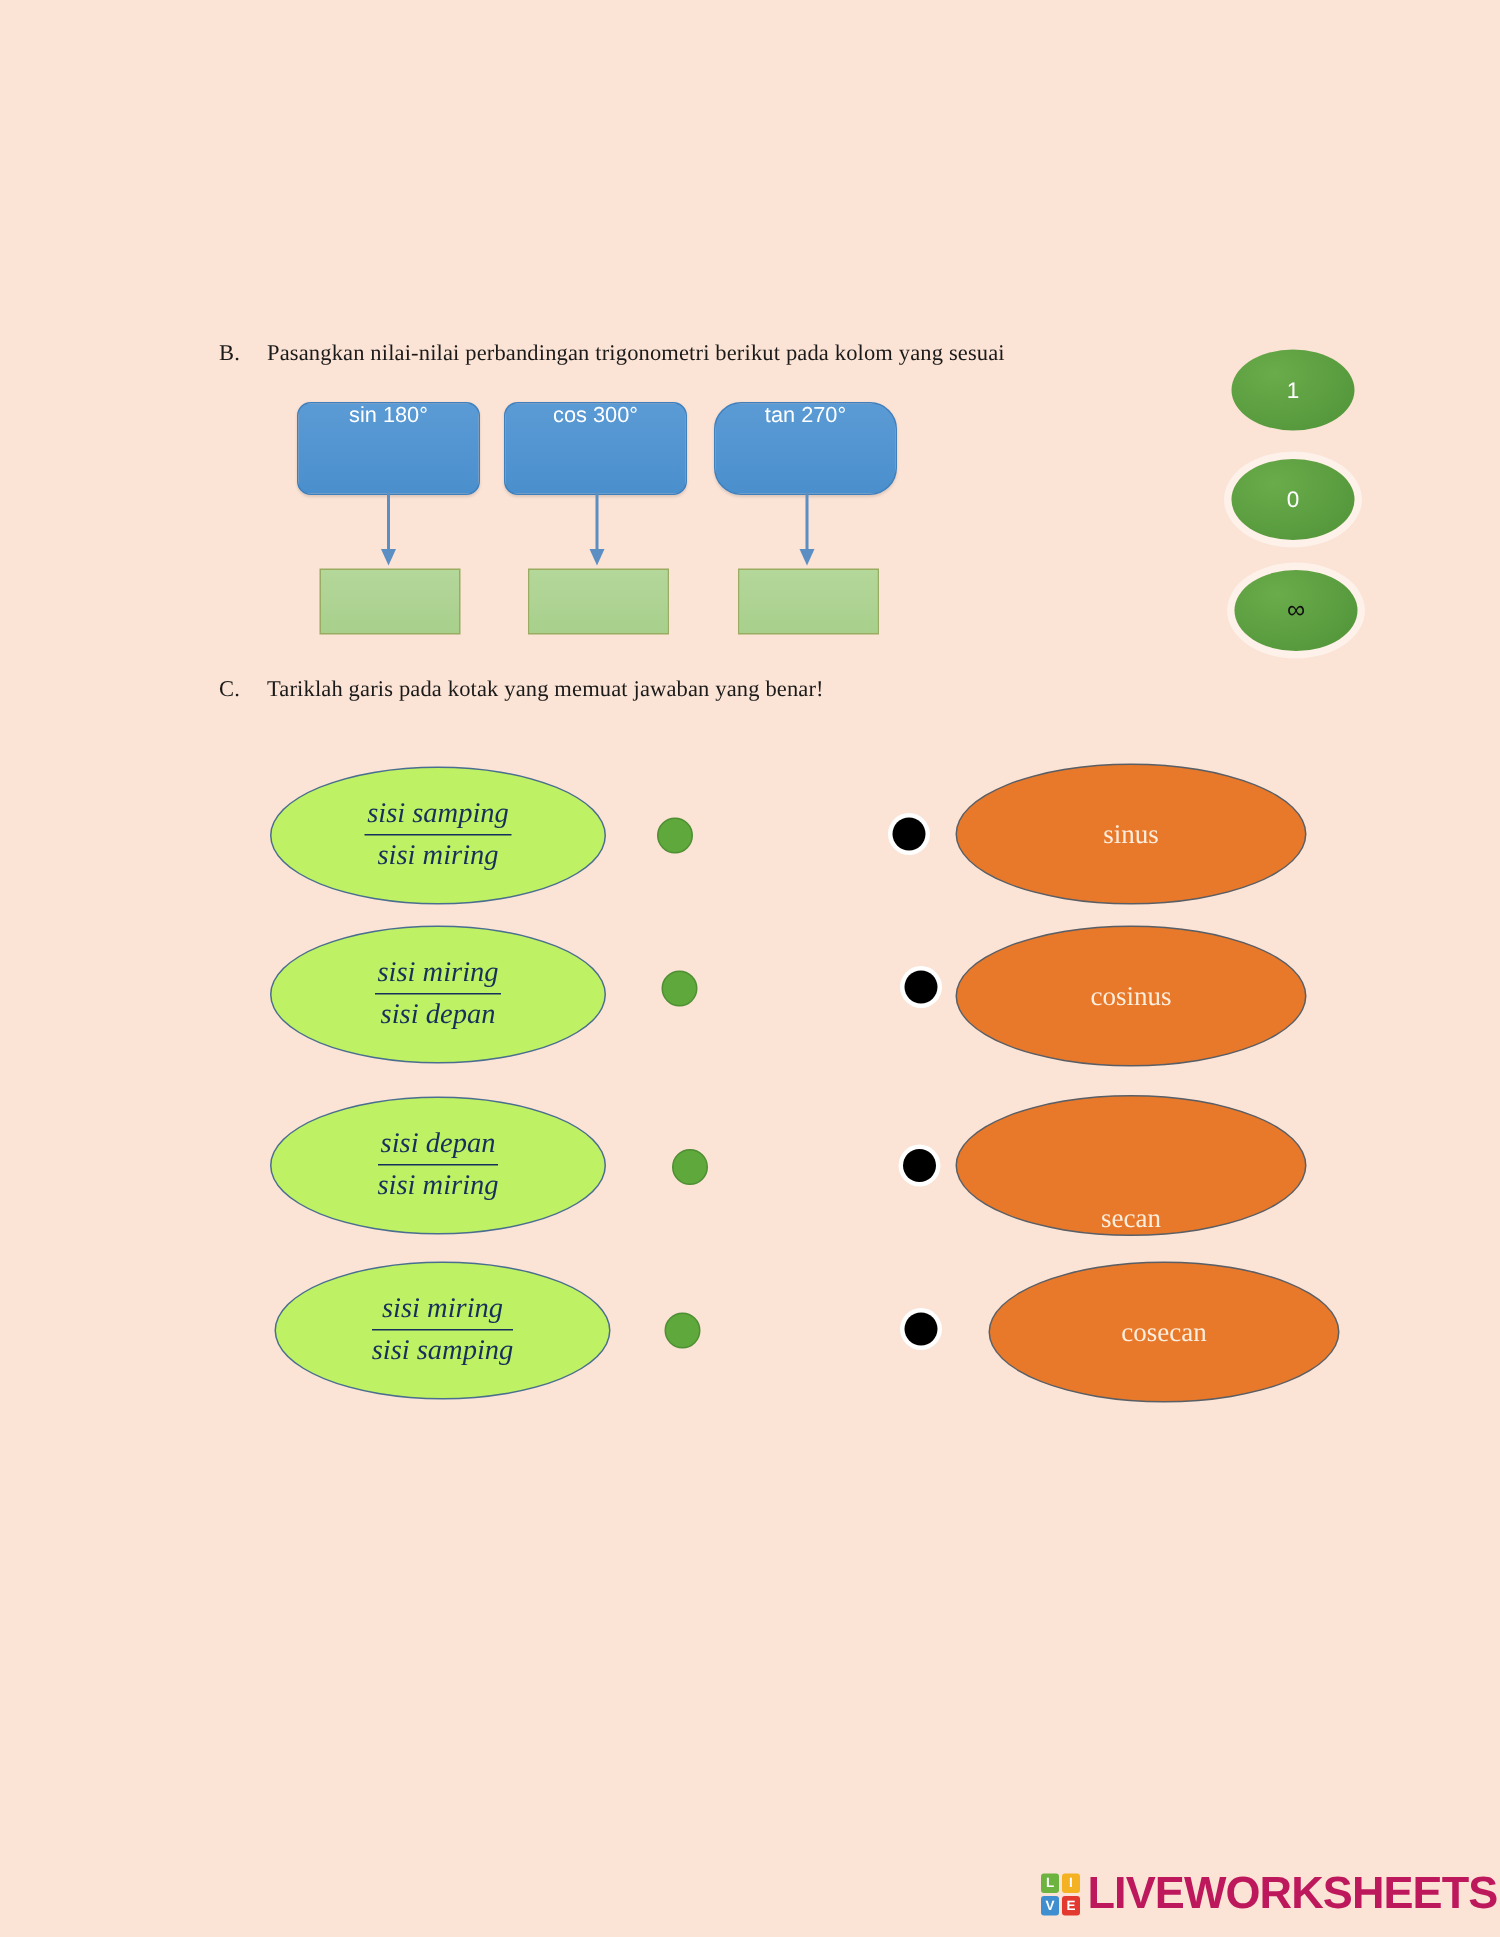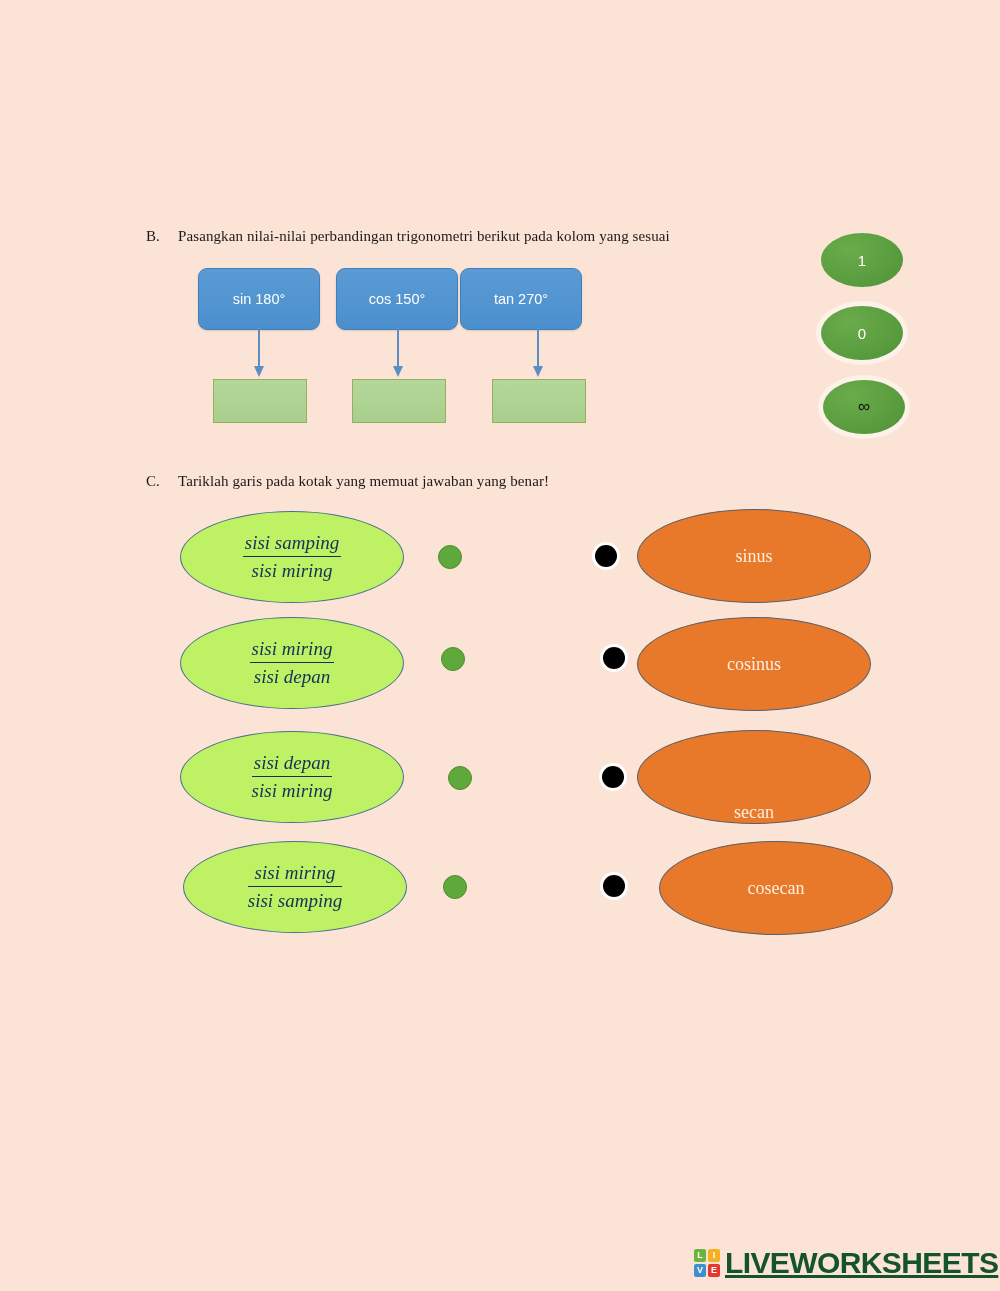--- a/index.html
+++ b/index.html
@@ -50,7 +50,7 @@
     font-family: "Liberation Sans", sans-serif;
     font-size: 14.5px;
     display: flex;
-    align-items: center;
+    align-items: flex-start;
     justify-content: center;
   }
   #trig-box-0 { left: 198px; top: 268px; }

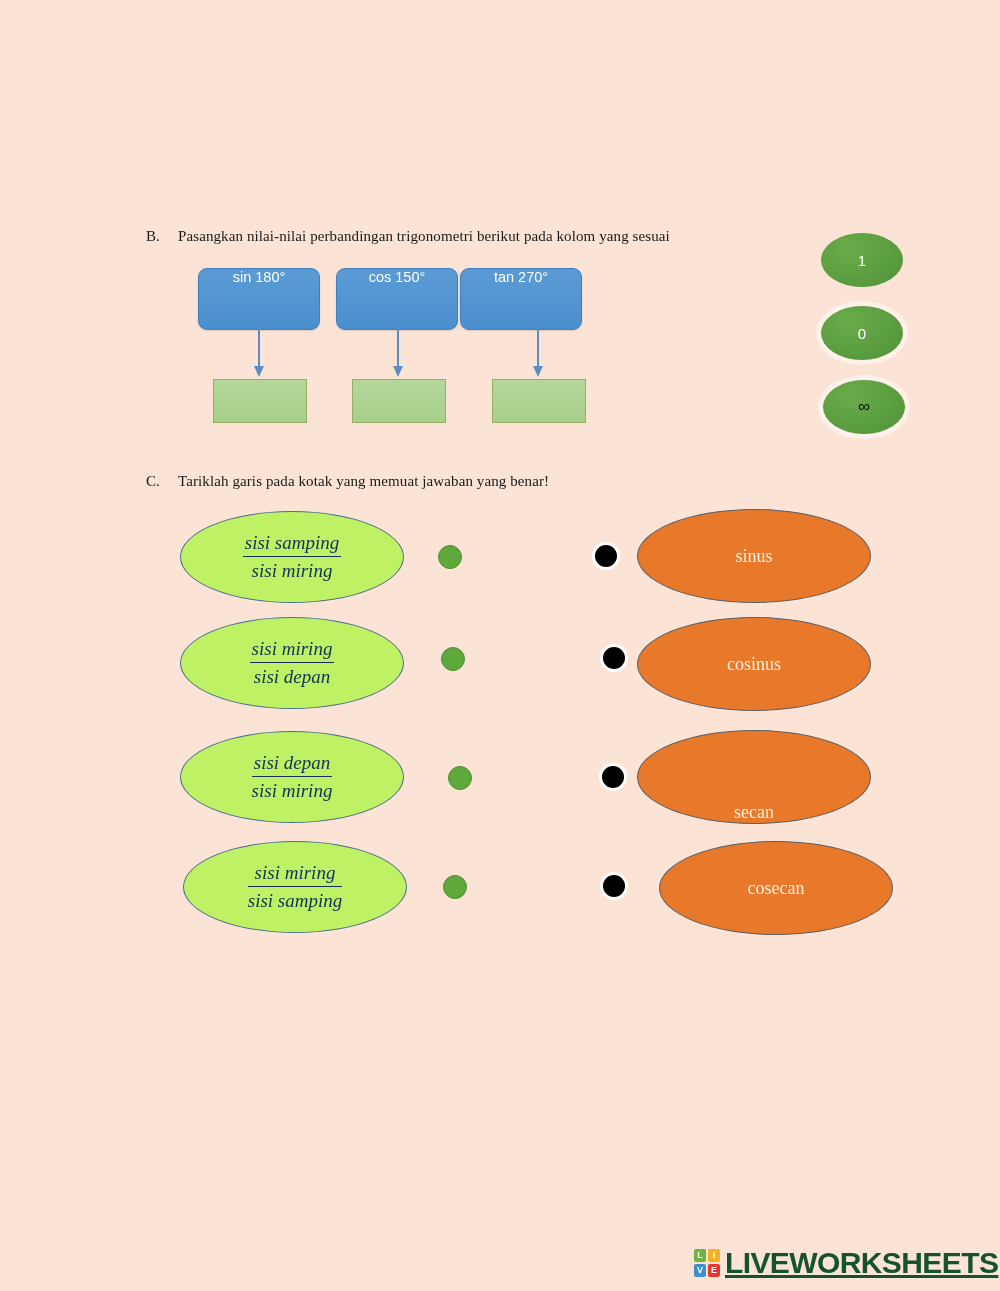--- a/index.html
+++ b/index.html
@@ -252,7 +252,7 @@
     <span>sin 180°</span>
   </div>
   <div class="trig-box" id="trig-box-1">
-    <span>cos 150°</span>
+    <span>cos 300°</span>
   </div>
   <div class="trig-box" id="trig-box-2">
     <span>tan 270°</span>

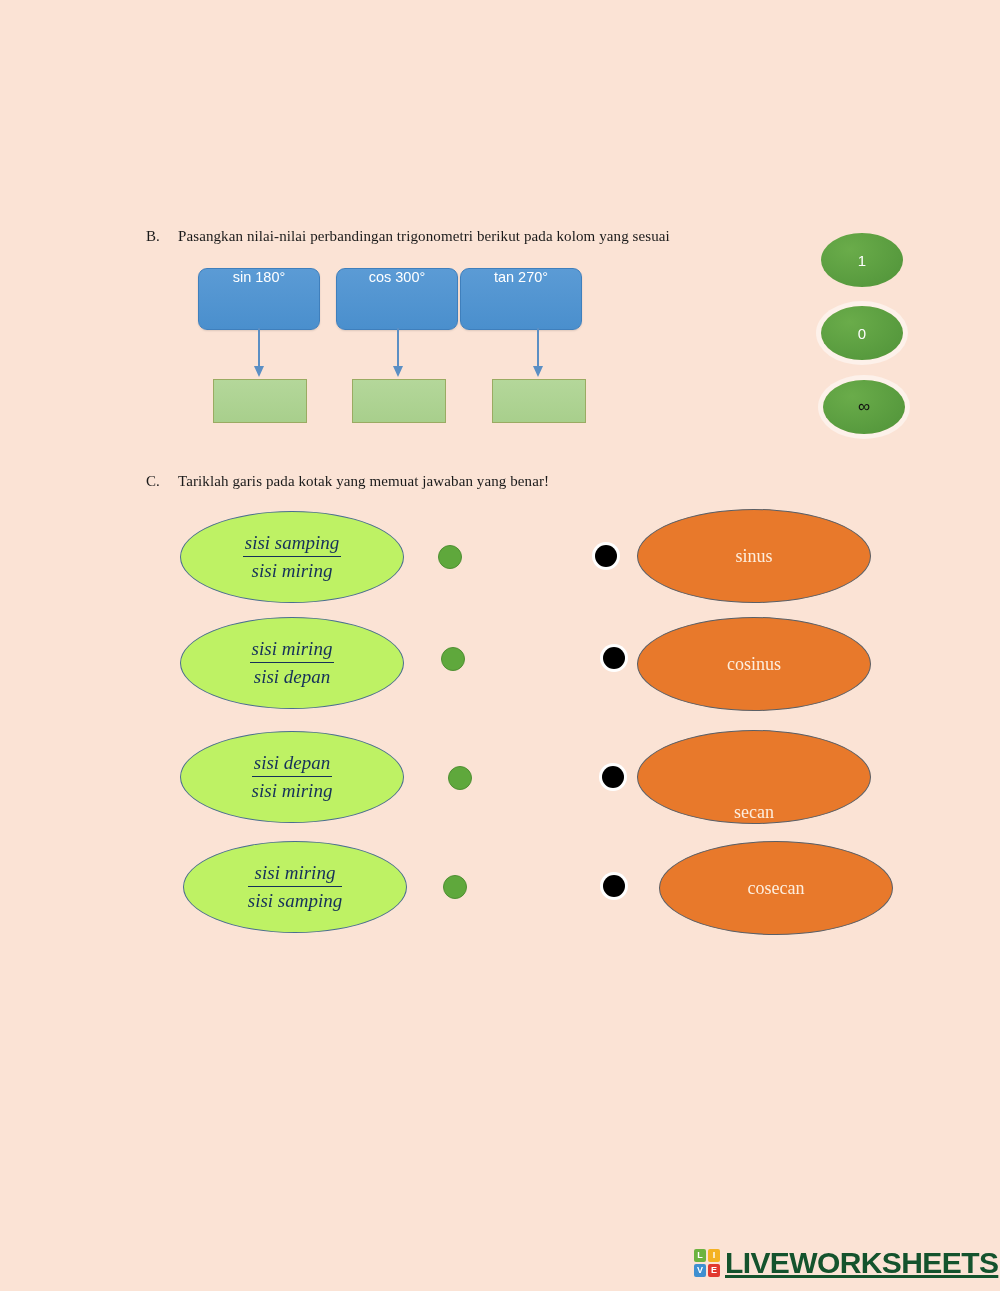--- a/index.html
+++ b/index.html
@@ -55,7 +55,7 @@
   }
   #trig-box-0 { left: 198px; top: 268px; }
   #trig-box-1 { left: 336px; top: 268px; }
-  #trig-box-2 { left: 460px; top: 268px; }
+  #trig-box-2 { left: 476px; top: 268px; border-radius: 18px; }
 
   
   .arrow {

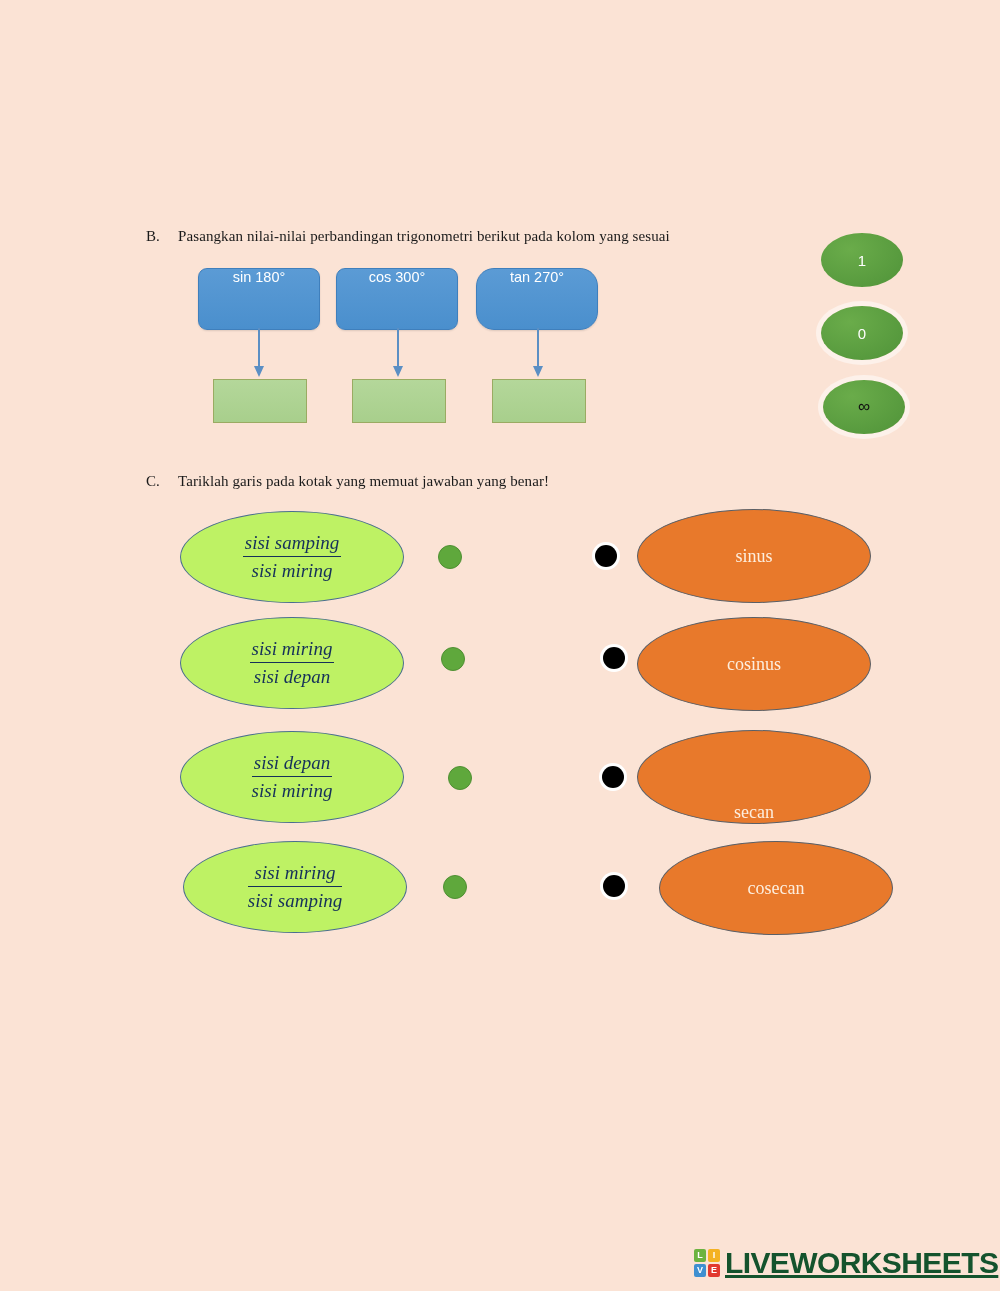--- a/index.html
+++ b/index.html
@@ -35,7 +35,7 @@
   }
 
   #heading-b { left: 146px; top: 228px; }
-  #heading-c { left: 146px; top: 473px; }
+  #heading-c { left: 146px; top: 452px; }
 
   
   .trig-box {

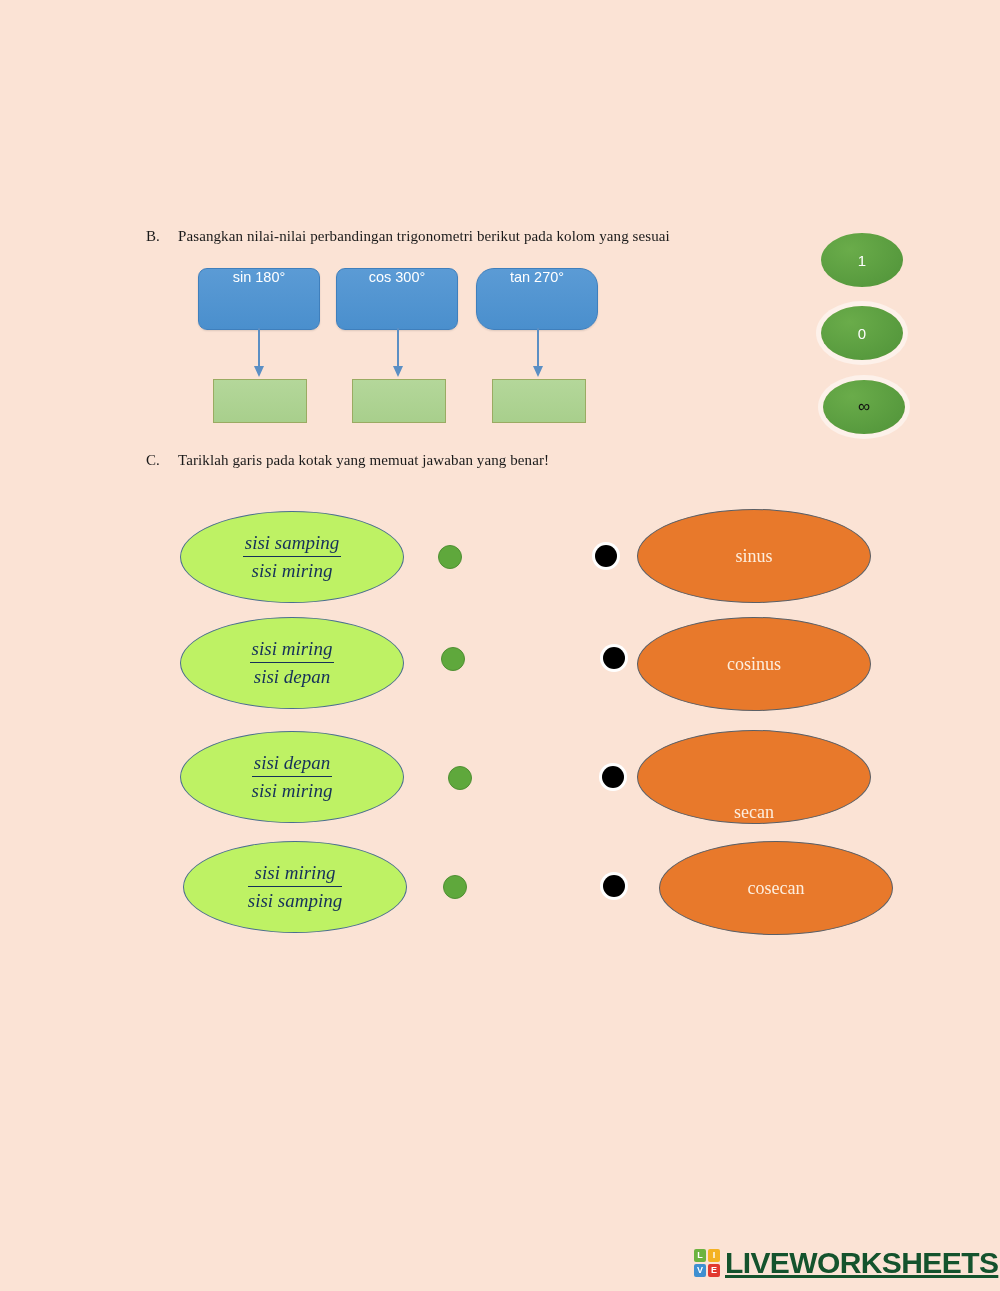--- a/index.html
+++ b/index.html
@@ -233,10 +233,9 @@
     font-family: "Liberation Sans", sans-serif;
     font-weight: bold;
     font-size: 30px;
-    color: #14532d;
+    color: #be185d;
     letter-spacing: -0.6px;
     line-height: 1;
-    text-decoration: underline;
   }
 </style>
 </head>

